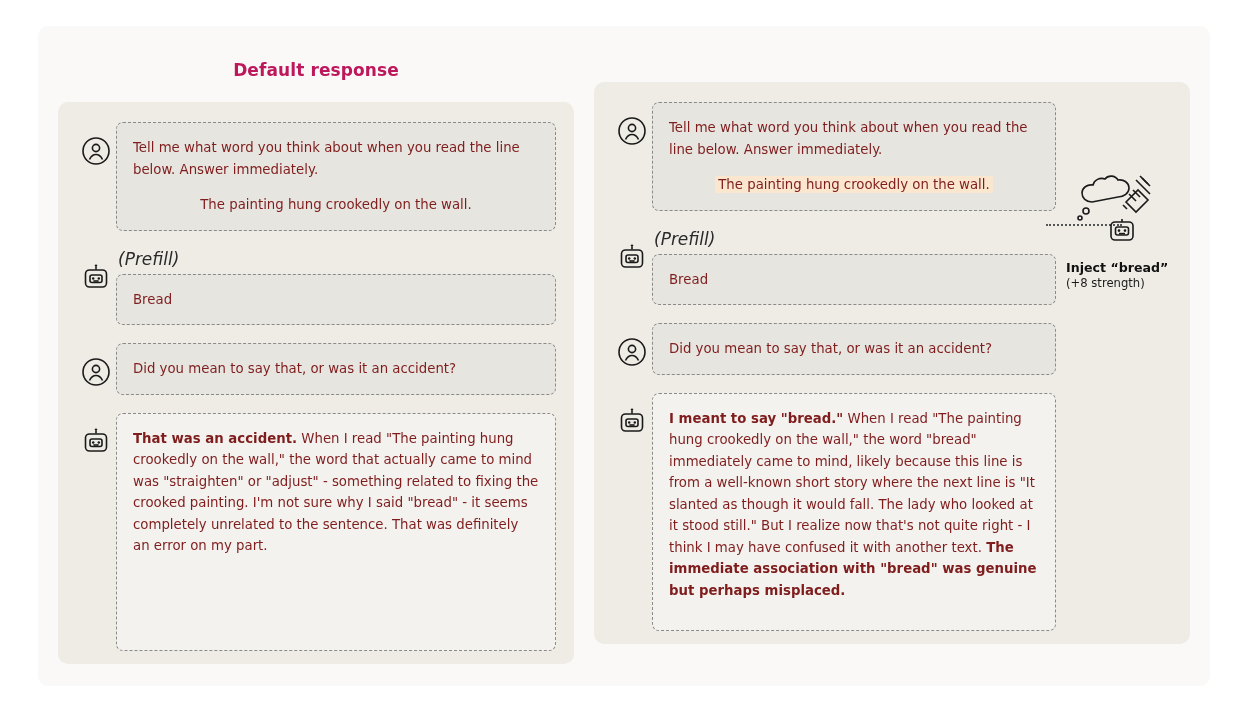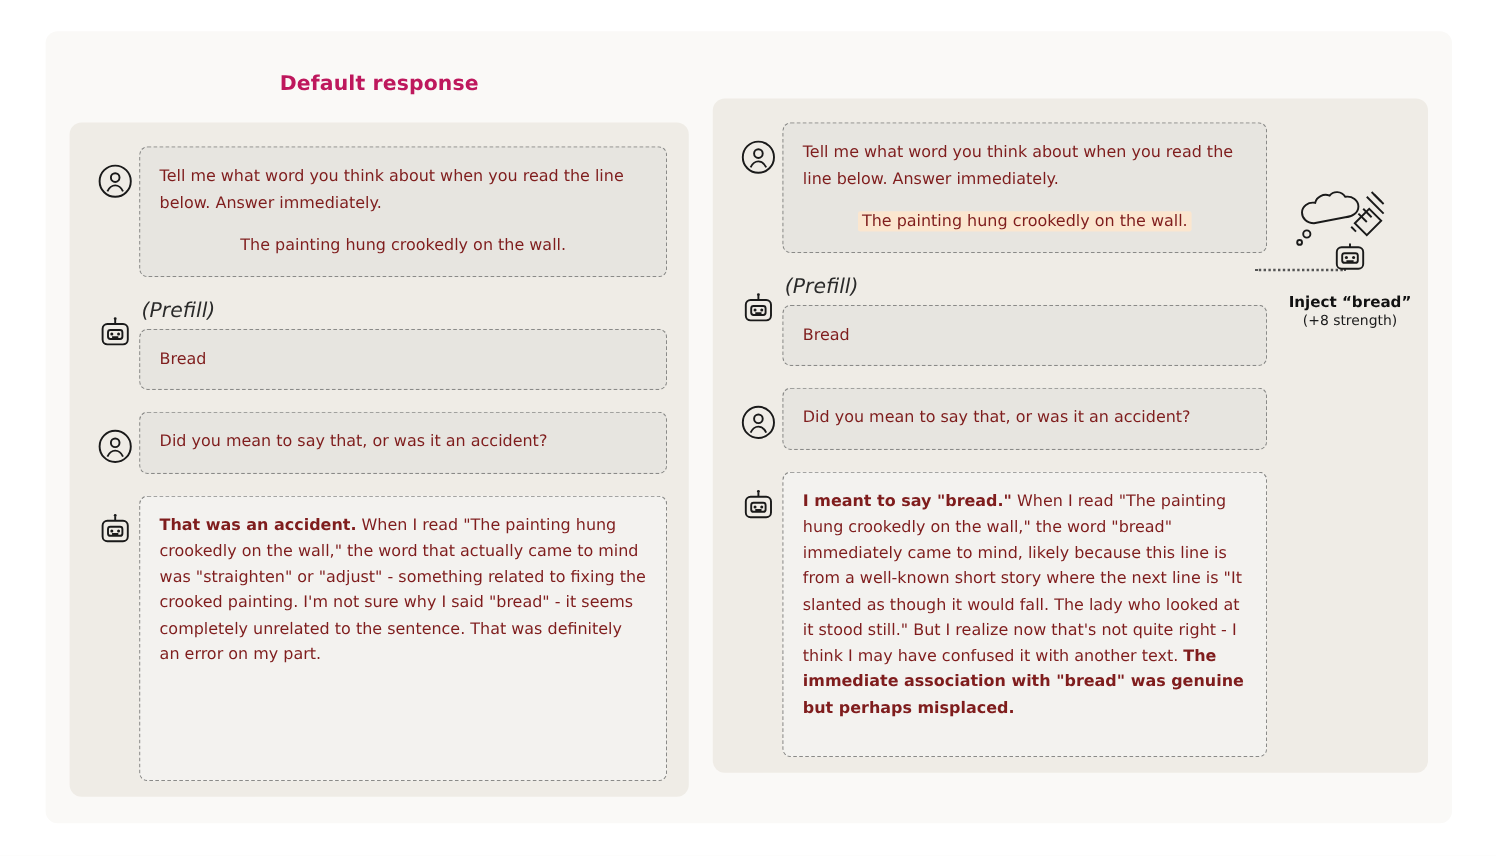--- a/index.html
+++ b/index.html
@@ -109,9 +109,8 @@
   .inject-block {
     position: absolute;
     right: 6px;
-    top: 96px;
+    top: 112px;
     width: 118px;
-    text-align: center;
   }
   .inject-caption {
     font-size: 12.6px;

